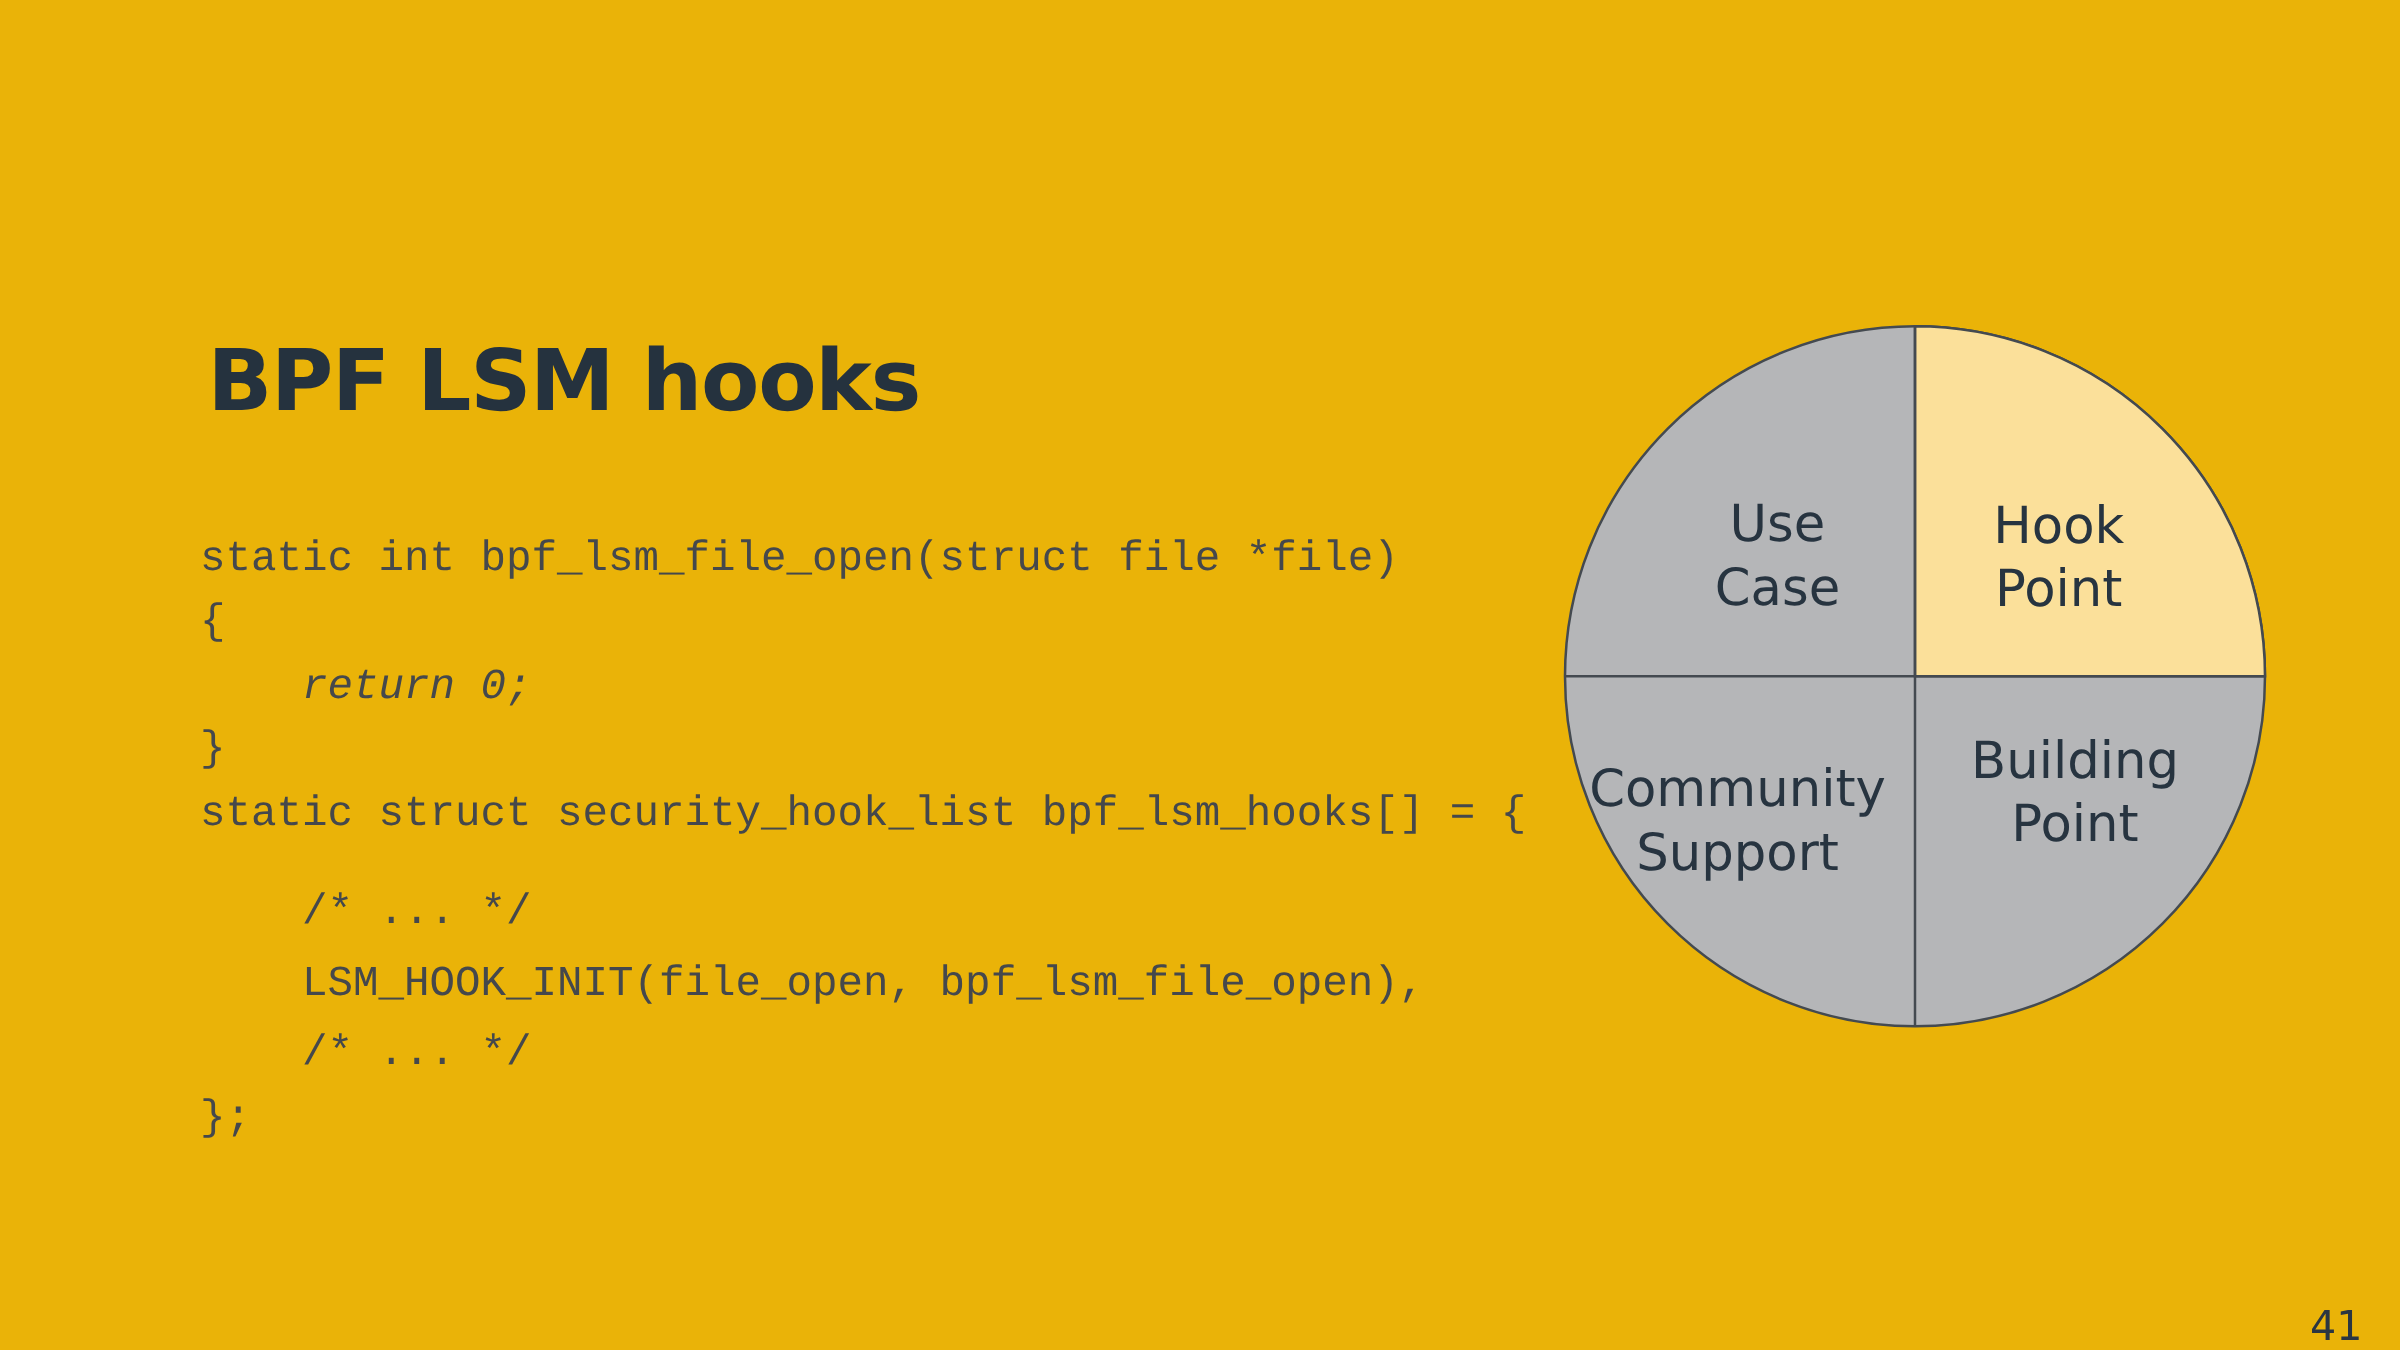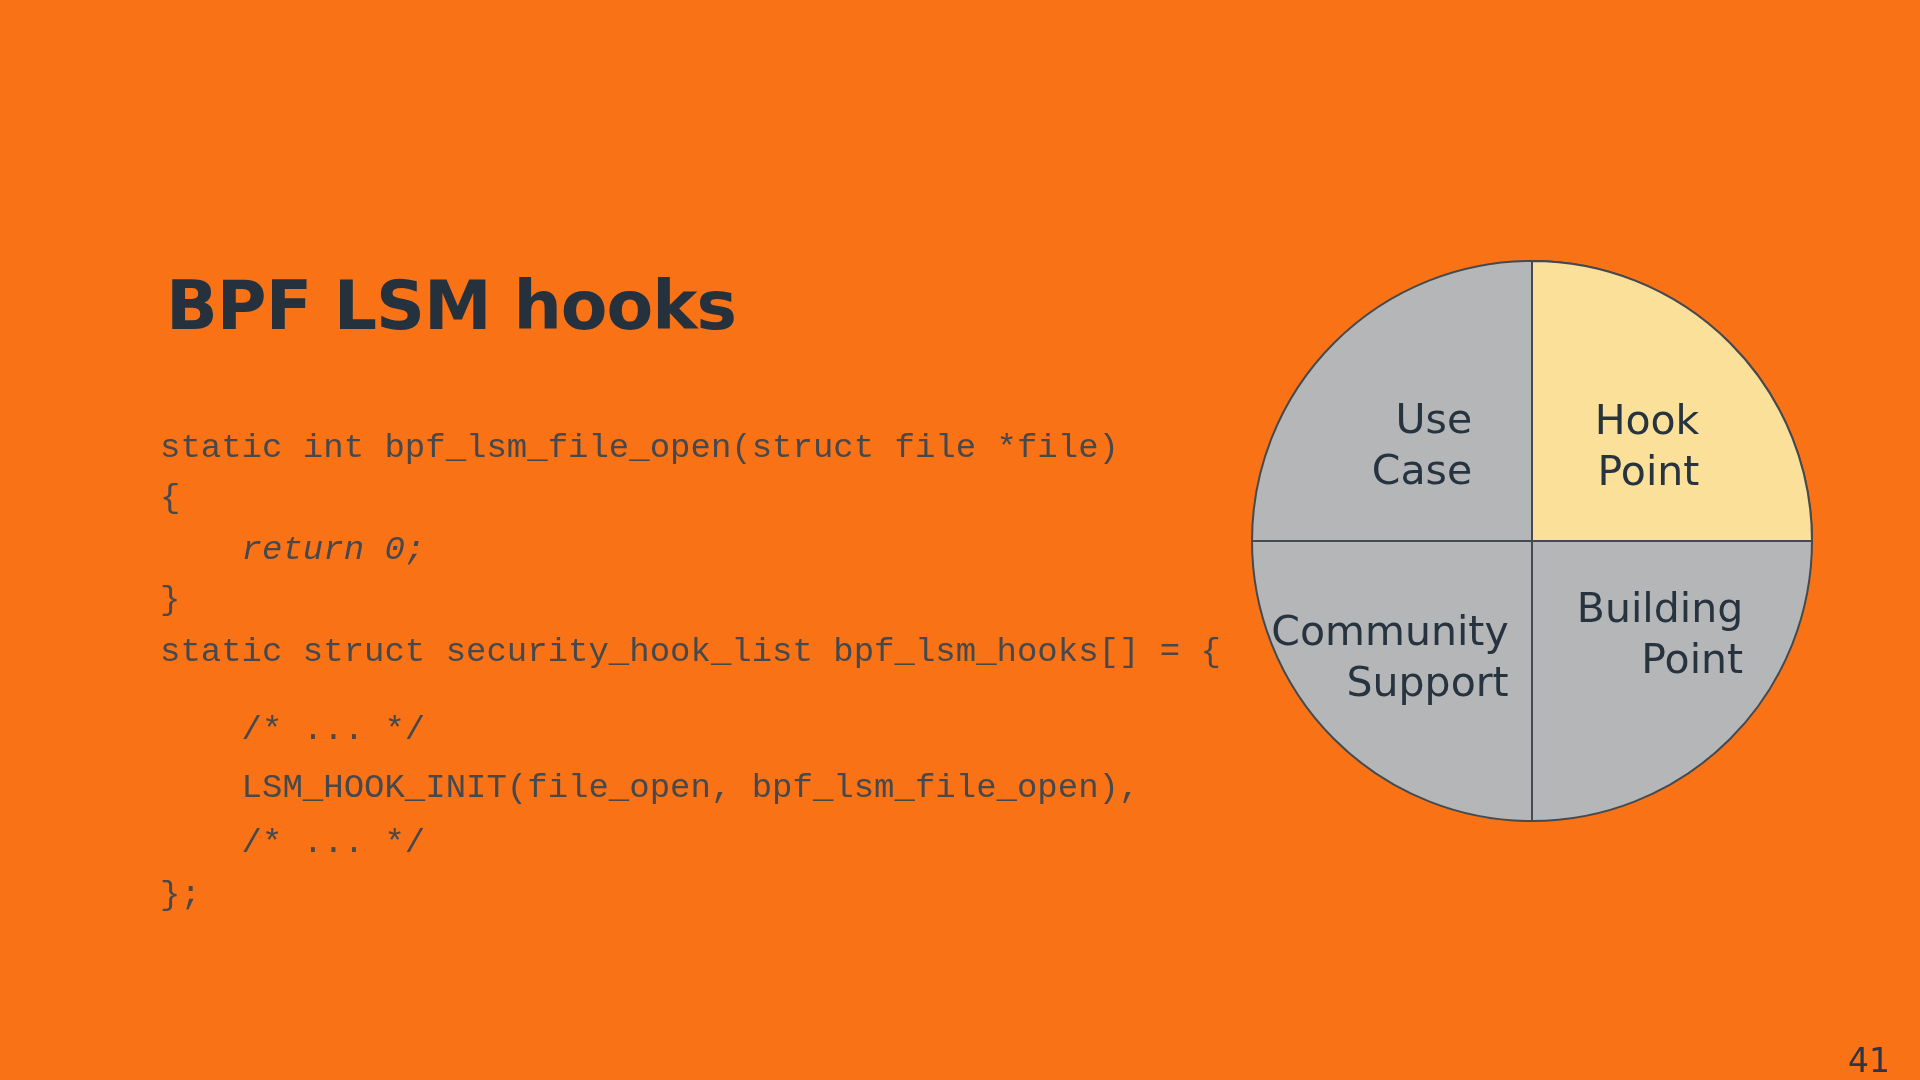--- a/index.html
+++ b/index.html
@@ -11,7 +11,7 @@
     position: relative;
     width: 1920px;
     height: 1080px;
-    background: #f97316;
+    background: #eab308;
     overflow: hidden;
     font-family: "DejaVu Sans", sans-serif;
   }

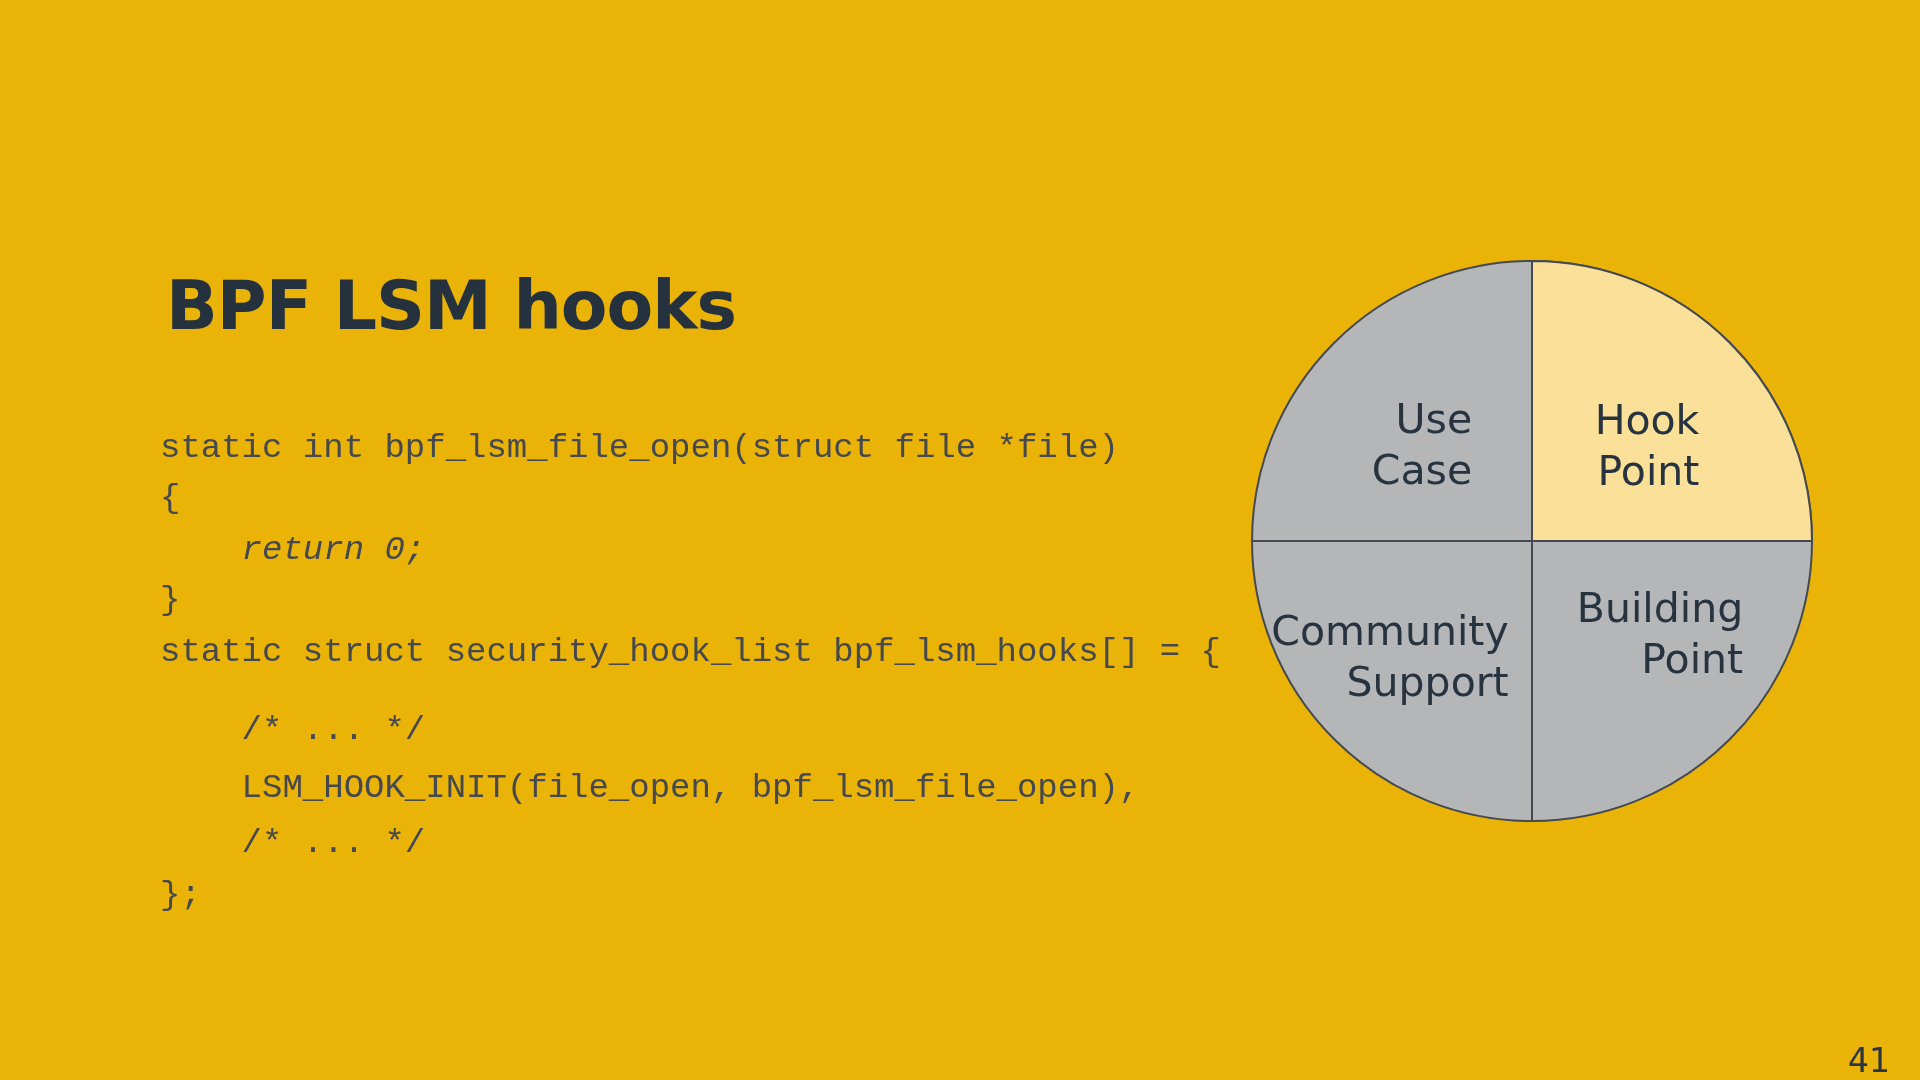--- a/index.html
+++ b/index.html
@@ -63,7 +63,7 @@
   .pie-label {
     position: absolute;
     transform: translate(-50%, -50%);
-    text-align: right;
+    text-align: center;
     white-space: nowrap;
     font-family: "DejaVu Sans", sans-serif;
     font-size: 41px;

